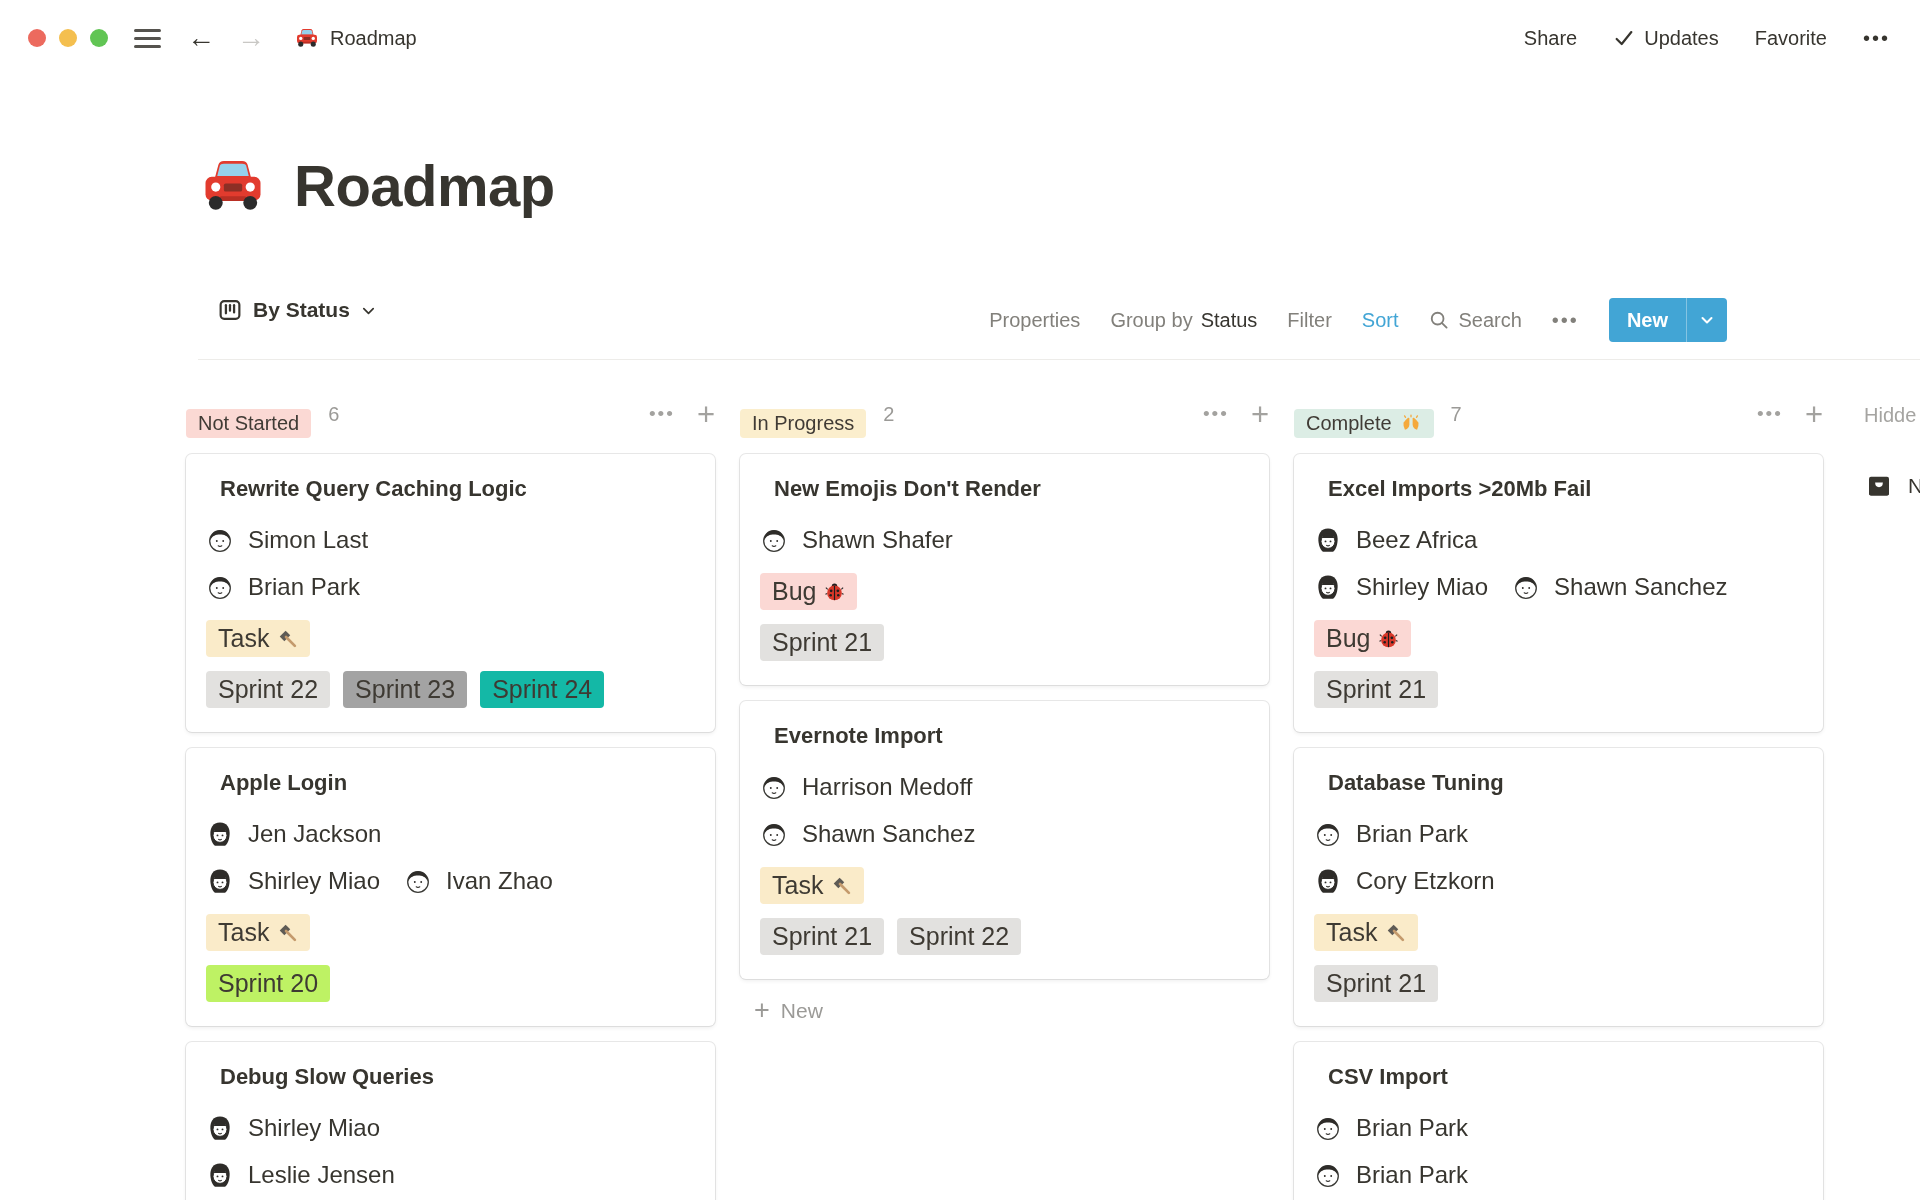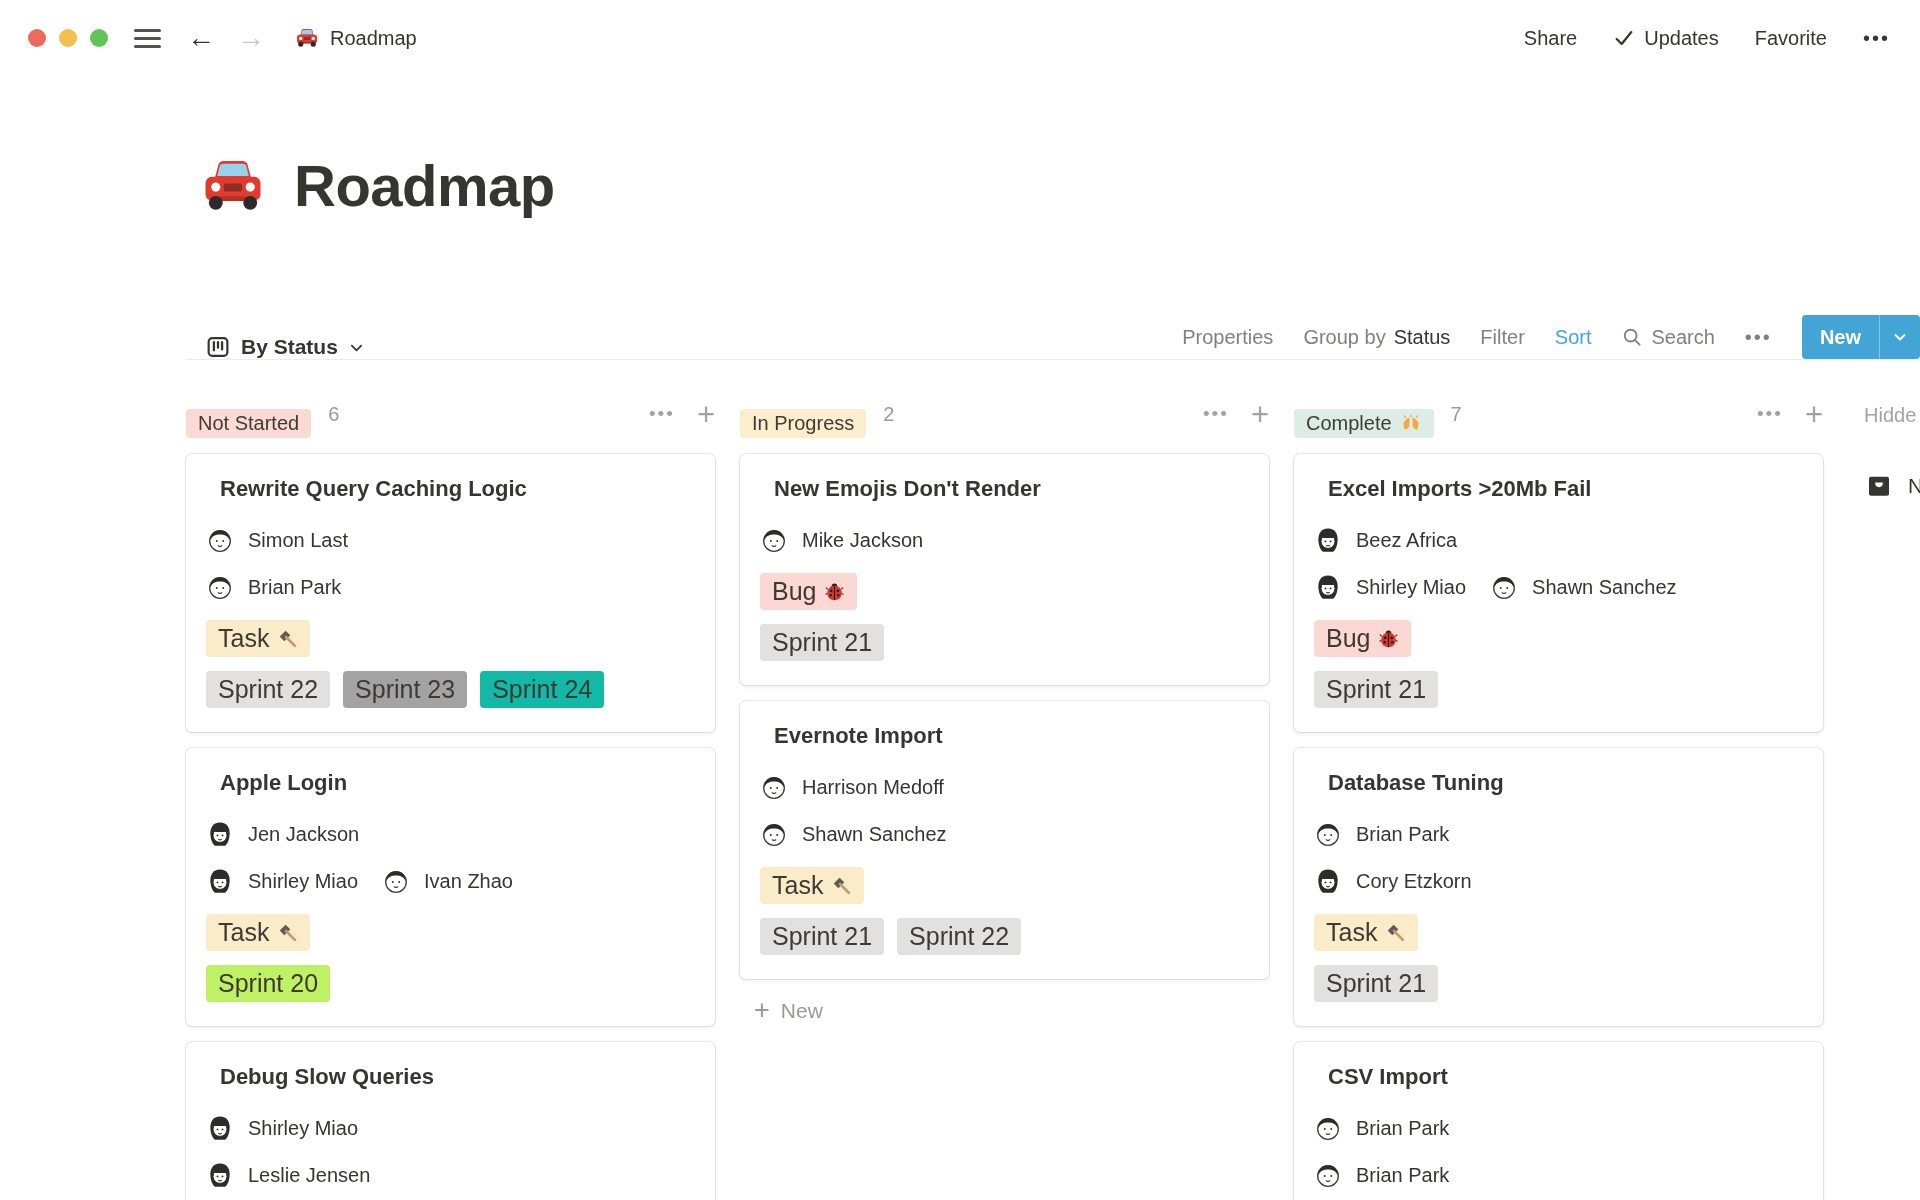--- a/index.html
+++ b/index.html
@@ -24,8 +24,8 @@
   .title-row h1{font-size:58px;font-weight:700;margin:0;letter-spacing:-0.5px;}
 
   
-  .toolbar{position:absolute;top:298px;left:186px;right:0;height:62px;display:flex;align-items:flex-end;
-    border-bottom:1px solid #EDECE9;box-sizing:border-box;padding-left:20px;}
+  .toolbar{position:absolute;top:298px;left:198px;right:0;height:62px;display:flex;align-items:flex-start;
+    border-bottom:1px solid #EDECE9;box-sizing:border-box;padding-left:20px;padding-right:193px;}
   .viewsel{display:flex;align-items:center;gap:11px;font-size:21px;font-weight:600;cursor:pointer;}
   .toolbar-right{margin-left:auto;display:flex;align-items:center;gap:30px;font-size:20px;color:#82807B;}
   .tb-link{cursor:pointer;display:flex;align-items:center;gap:8px;}

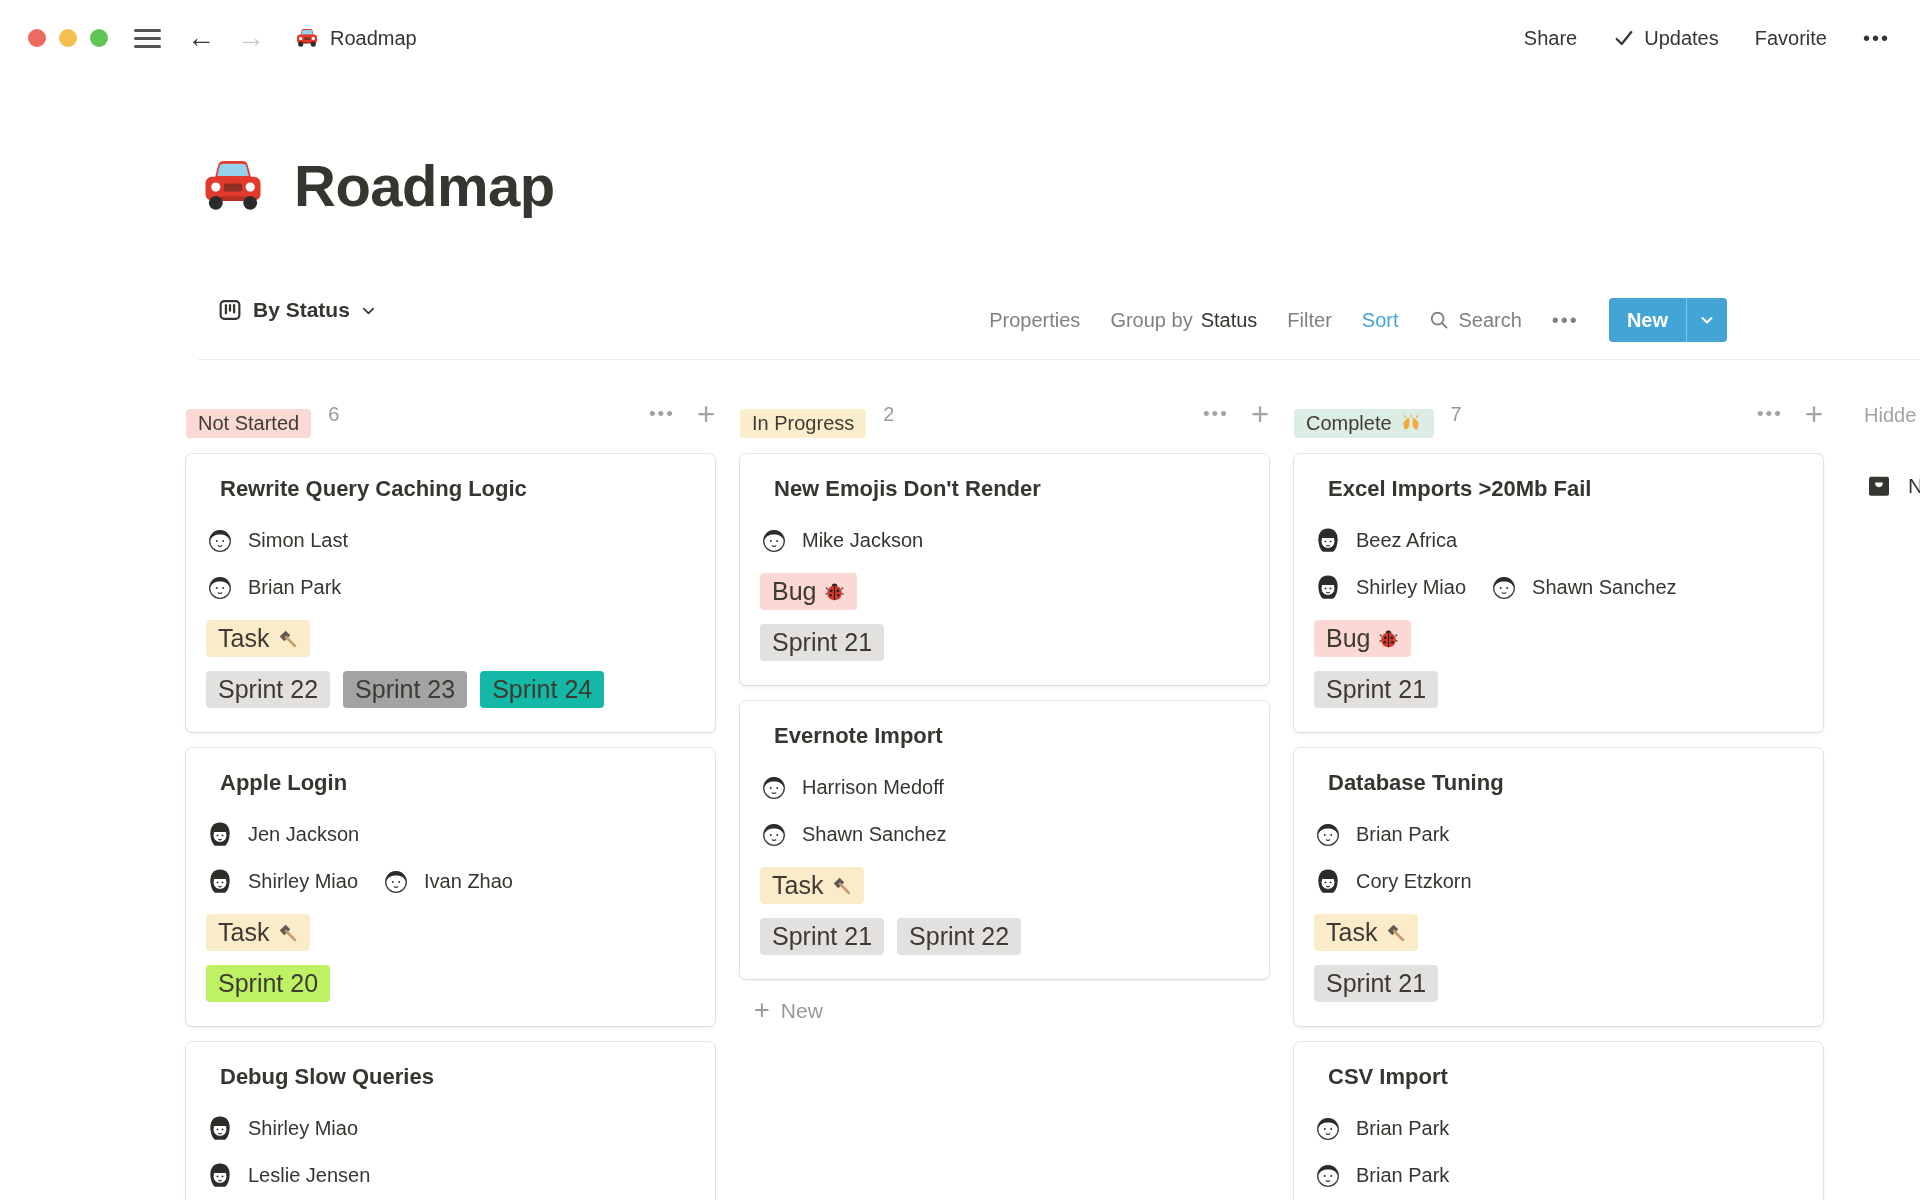--- a/index.html
+++ b/index.html
@@ -49,7 +49,7 @@
     box-shadow:0 0 0 1px rgba(15,15,15,0.09),0 2px 4px rgba(15,15,15,0.07);}
   .card-title{display:flex;align-items:center;gap:14px;font-size:22px;font-weight:600;margin-bottom:24px;}
   .person-row{display:flex;align-items:center;gap:24px;margin-bottom:19px;}
-  .person{display:flex;align-items:center;gap:14px;font-size:20px;}
+  .person{display:flex;align-items:center;gap:14px;font-size:24px;}
   .avatar{width:28px;height:28px;flex:0 0 28px;}
   .tag-row{margin-top:8px;margin-bottom:14px;display:flex;gap:13px;}
   .chip{display:inline-flex;align-items:center;gap:8px;padding:4px 12px;border-radius:4px;font-size:25px;color:#3E3A33;}

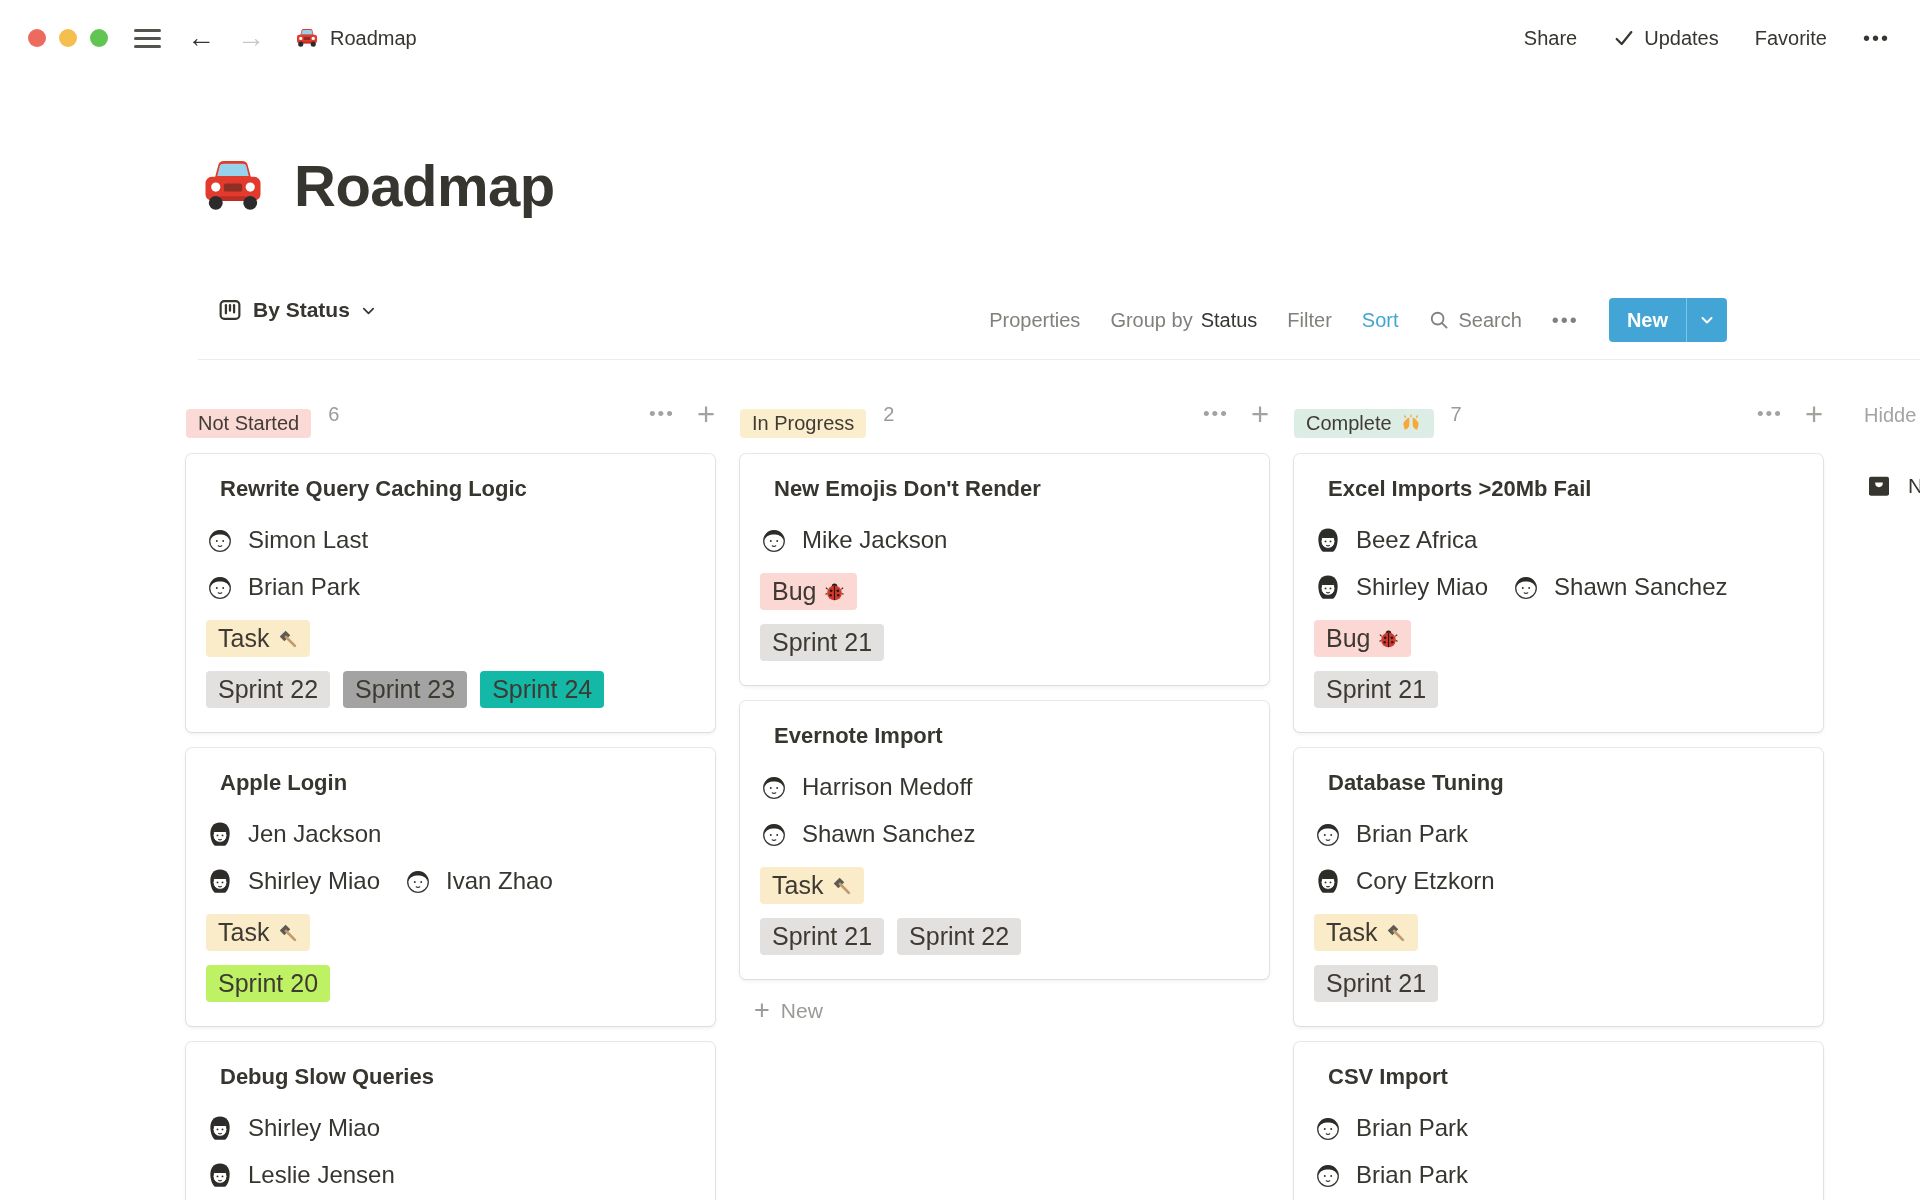--- a/index.html
+++ b/index.html
@@ -376,7 +376,7 @@
   <path d="M12.2 19.8 Q14 21 15.8 19.8" fill="none" stroke="#2E2C29" stroke-width="1.1" stroke-linecap="round"></path>
 </svg>
                     </span>
-    <span>Mike Jackson</span>
+    <span>Shawn Shafer</span>
   </span>
                 </div>
                 <div class="tag-row">

